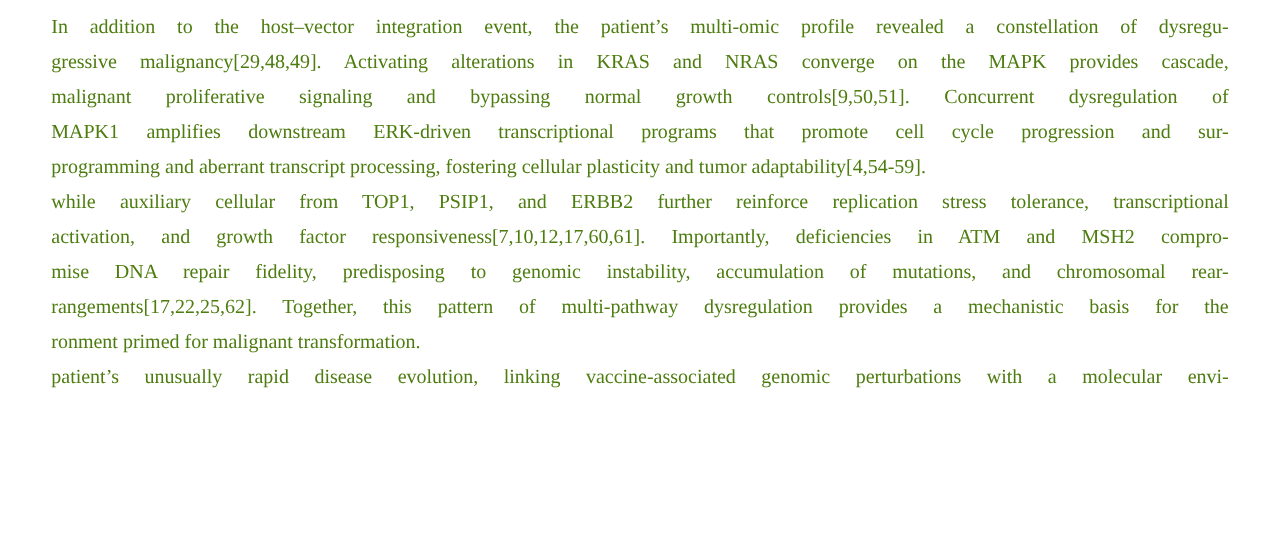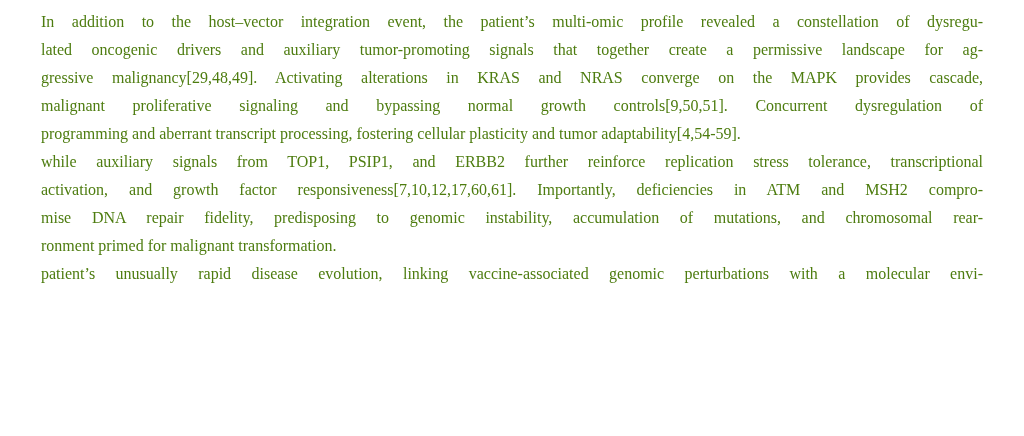--- a/index.html
+++ b/index.html
@@ -44,7 +44,6 @@
 <div class="page">
   <div class="paragraph">
     <div class="text-line">In addition to the host–vector integration event, the patient’s multi-omic profile revealed a constellation of dysregu-</div>
-    <div class="text-line">lated oncogenic drivers and auxiliary tumor-promoting signals that together create a permissive landscape for ag-</div>
     <div class="text-line">gressive malignancy[29,48,49]. Activating alterations in KRAS and NRAS converge on the MAPK provides cascade,</div>
     <div class="text-line">malignant proliferative signaling and bypassing normal growth controls[9,50,51]. Concurrent dysregulation of</div>
     <div class="text-line ragged">programming and aberrant transcript processing, fostering cellular plasticity and tumor adaptability[4,54-59].</div>

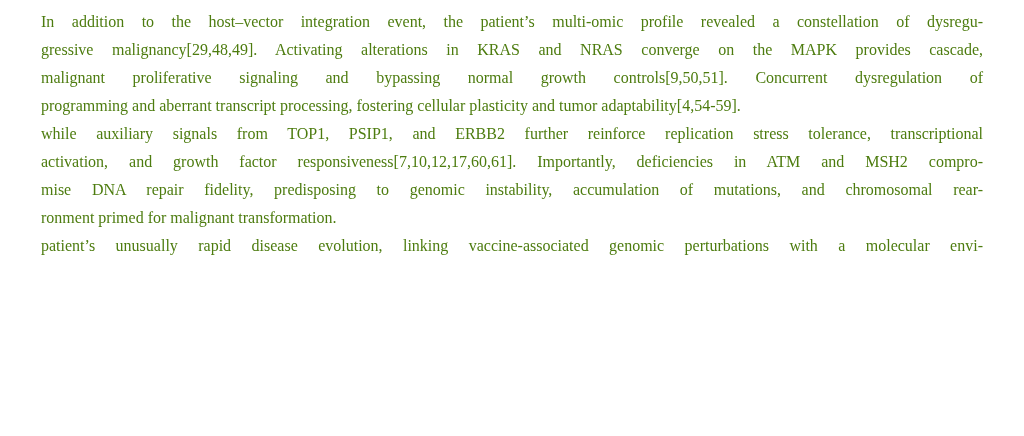--- a/index.html
+++ b/index.html
@@ -46,6 +46,7 @@
     <div class="text-line">In addition to the host–vector integration event, the patient’s multi-omic profile revealed a constellation of dysregu-</div>
     <div class="text-line">gressive malignancy[29,48,49]. Activating alterations in KRAS and NRAS converge on the MAPK provides cascade,</div>
     <div class="text-line">malignant proliferative signaling and bypassing normal growth controls[9,50,51]. Concurrent dysregulation of</div>
+    <div class="text-line">MAPK1 amplifies downstream ERK-driven transcriptional programs that promote cell cycle progression and sur-</div>
     <div class="text-line ragged">programming and aberrant transcript processing, fostering cellular plasticity and tumor adaptability[4,54-59].</div>
     <div class="text-line">while auxiliary signals from TOP1, PSIP1, and ERBB2 further reinforce replication stress tolerance, transcriptional</div>
     <div class="text-line">activation, and growth factor responsiveness[7,10,12,17,60,61]. Importantly, deficiencies in ATM and MSH2 compro-</div>

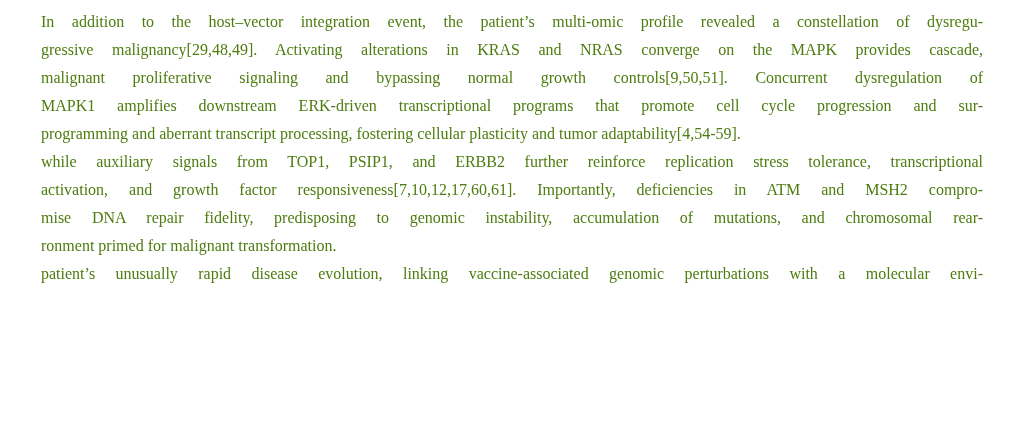--- a/index.html
+++ b/index.html
@@ -48,7 +48,7 @@
     <div class="text-line">malignant proliferative signaling and bypassing normal growth controls[9,50,51]. Concurrent dysregulation of</div>
     <div class="text-line">MAPK1 amplifies downstream ERK-driven transcriptional programs that promote cell cycle progression and sur-</div>
     <div class="text-line ragged">programming and aberrant transcript processing, fostering cellular plasticity and tumor adaptability[4,54-59].</div>
-    <div class="text-line">while auxiliary signals from TOP1, PSIP1, and ERBB2 further reinforce replication stress tolerance, transcriptional</div>
+    <div class="text-line">while auxiliary cellular from TOP1, PSIP1, and ERBB2 further reinforce replication stress tolerance, transcriptional</div>
     <div class="text-line">activation, and growth factor responsiveness[7,10,12,17,60,61]. Importantly, deficiencies in ATM and MSH2 compro-</div>
     <div class="text-line">mise DNA repair fidelity, predisposing to genomic instability, accumulation of mutations, and chromosomal rear-</div>
     <div class="text-line ragged">ronment primed for malignant transformation.</div>

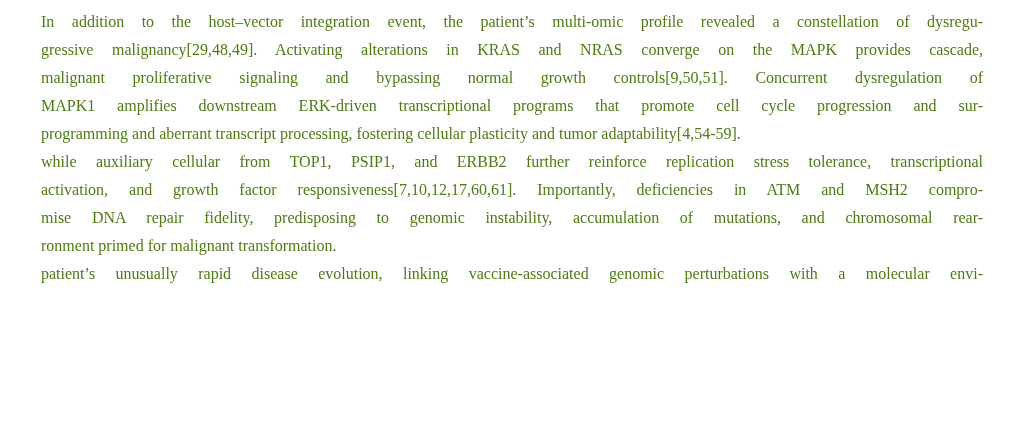--- a/index.html
+++ b/index.html
@@ -51,6 +51,7 @@
     <div class="text-line">while auxiliary cellular from TOP1, PSIP1, and ERBB2 further reinforce replication stress tolerance, transcriptional</div>
     <div class="text-line">activation, and growth factor responsiveness[7,10,12,17,60,61]. Importantly, deficiencies in ATM and MSH2 compro-</div>
     <div class="text-line">mise DNA repair fidelity, predisposing to genomic instability, accumulation of mutations, and chromosomal rear-</div>
+    <div class="text-line">rangements[17,22,25,62]. Together, this pattern of multi-pathway dysregulation provides a mechanistic basis for the</div>
     <div class="text-line ragged">ronment primed for malignant transformation.</div>
     <div class="text-line">patient’s unusually rapid disease evolution, linking vaccine-associated genomic perturbations with a molecular envi-</div>
   </div>

